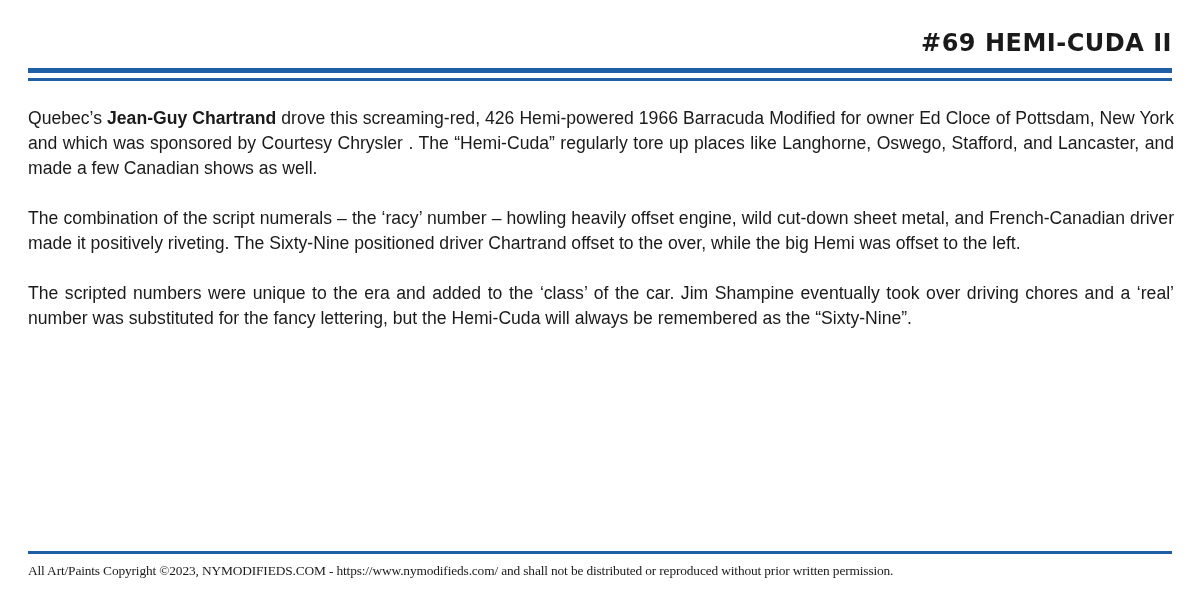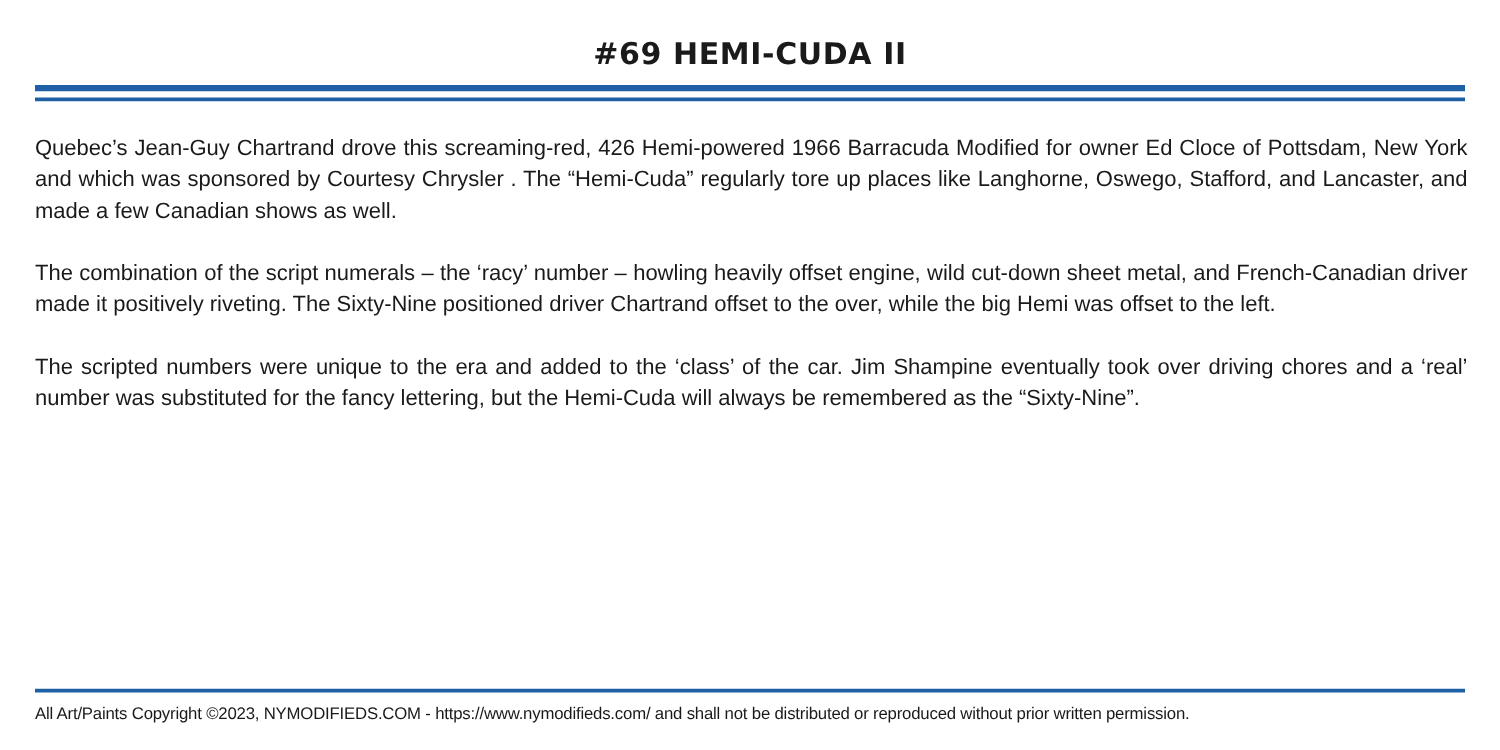--- a/index.html
+++ b/index.html
@@ -21,7 +21,7 @@
       top: 26px;
       height: 34px;
       display: flex;
-      justify-content: center;
+      justify-content: flex-end;
       align-items: center;
     }
     .header-title {

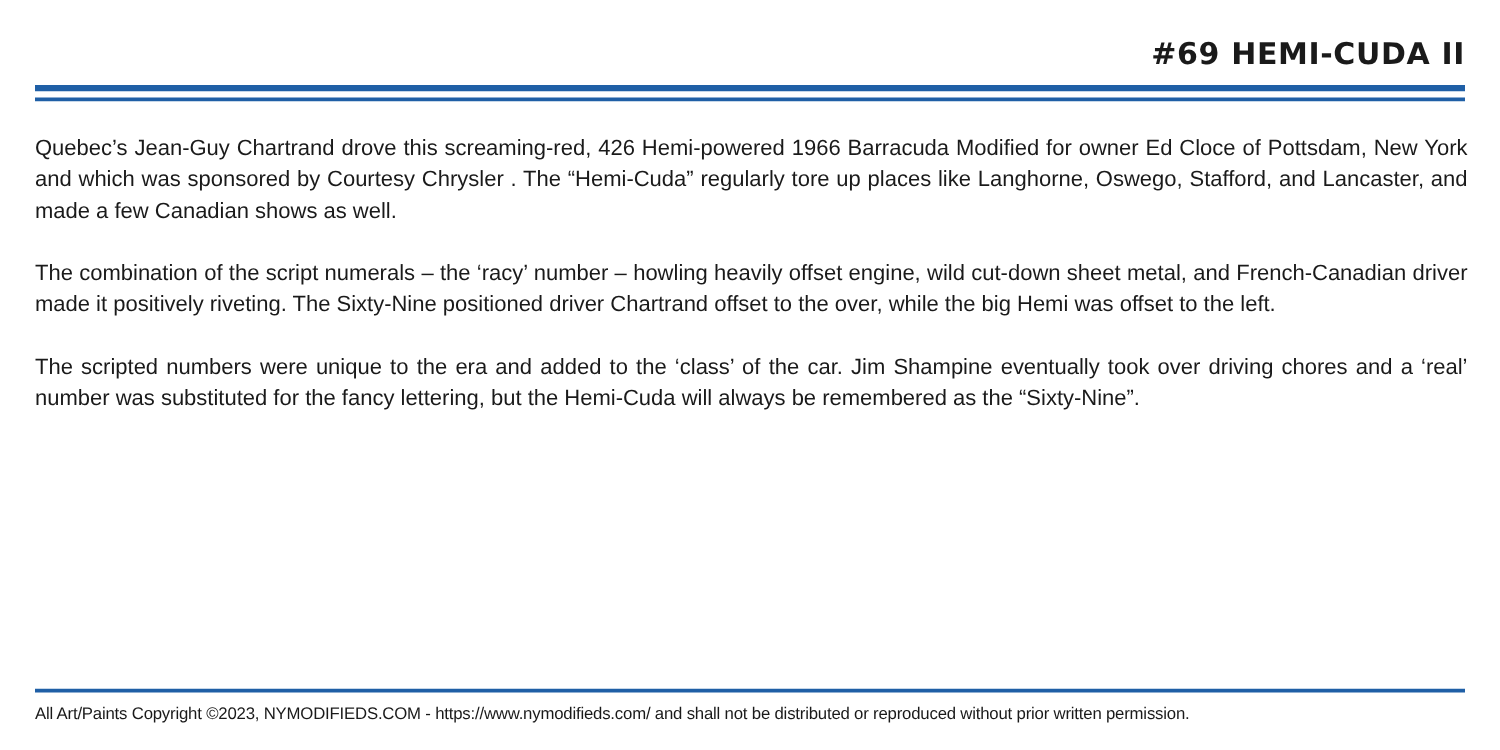--- a/index.html
+++ b/index.html
@@ -64,7 +64,7 @@
       text-align-last: left;
     }
     .body-text strong {
-      font-weight: normal;
+      font-weight: bold;
     }
     .footer-rule {
       position: absolute;

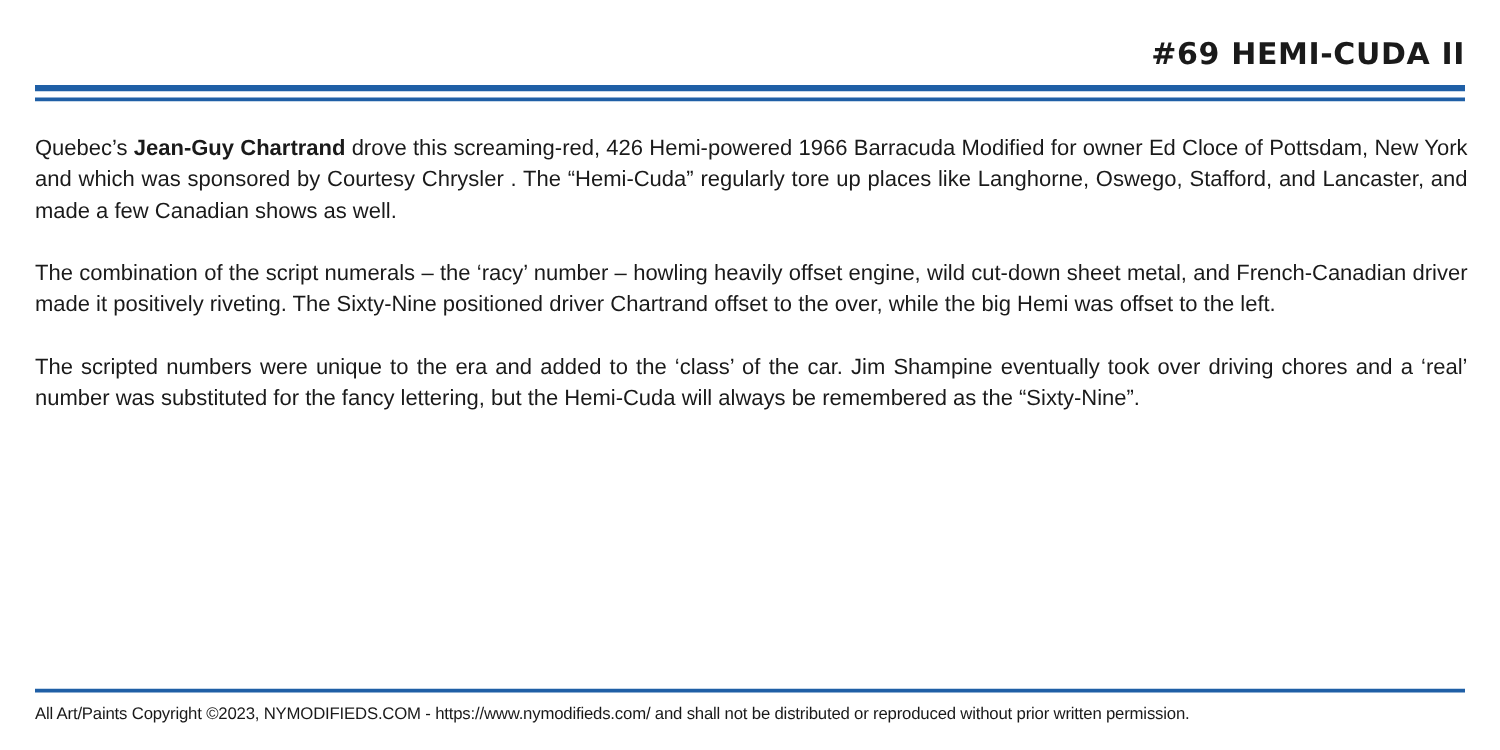--- a/index.html
+++ b/index.html
@@ -79,7 +79,7 @@
       left: 28px;
       width: 1146px;
       top: 562px;
-      font-family: Liberation Sans, sans-serif;
+      font-family: Liberation Serif, serif;
       font-size: 13.4px;
       line-height: 18px;
       color: #1a1a1a;

